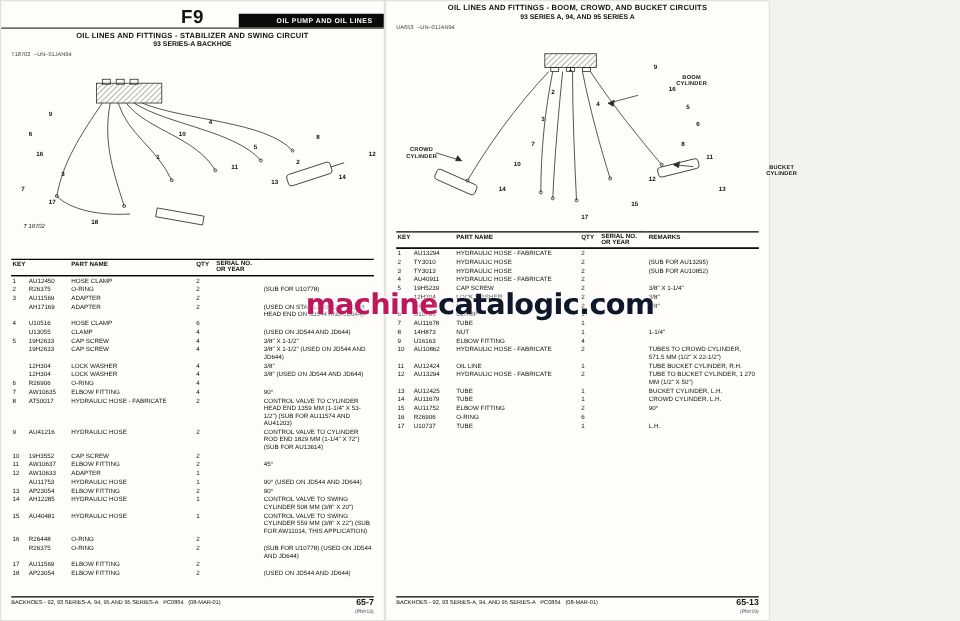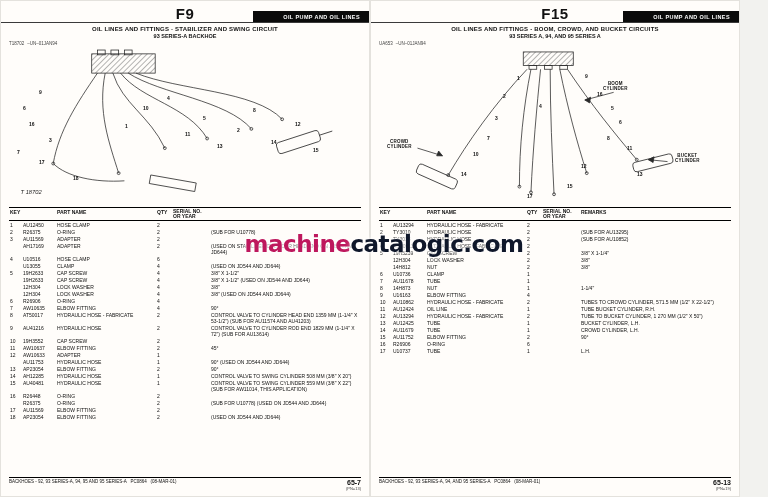--- a/index.html
+++ b/index.html
@@ -7,7 +7,7 @@
     width:768px;height:497px;position:relative;overflow:hidden;
     background:#f2f2ef;font-family:"Liberation Sans",sans-serif;color:#111;
   }
-  .pages{display:flex;width:740px;height:497px;}
+  .pages{display:flex;width:616px;height:497px;}
   .page{
     width:384px;height:497px;background:#fffdfa;box-sizing:border-box;
     position:relative;padding:0 8px;border:1px solid #e4e2dd;

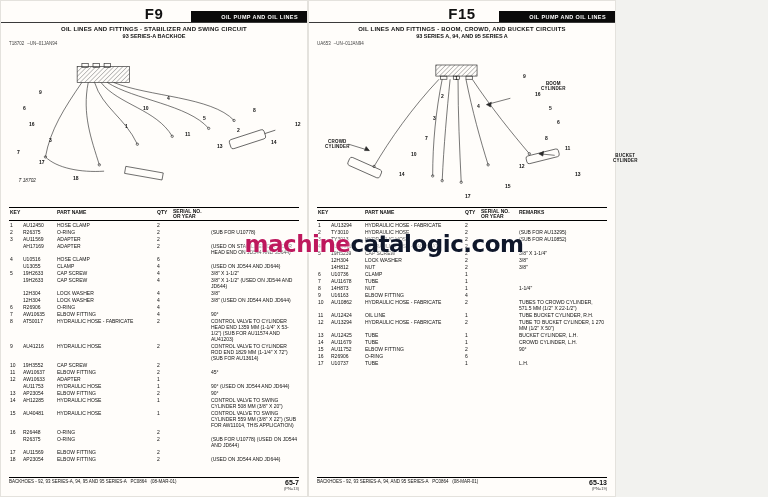--- a/index.html
+++ b/index.html
@@ -358,11 +358,6 @@
   </section>
 
   <section class="page">
-    <div class="page-header">
-      <div class="fig">F15</div>
-      <div class="rule"></div>
-      <div class="banner">OIL PUMP AND OIL LINES</div>
-    </div>
     <div class="title1">OIL LINES AND FITTINGS - BOOM, CROWD, AND BUCKET CIRCUITS</div>
     <div class="title2">93 SERIES A, 94, AND 95 SERIES A</div>
     <div class="idrow">

